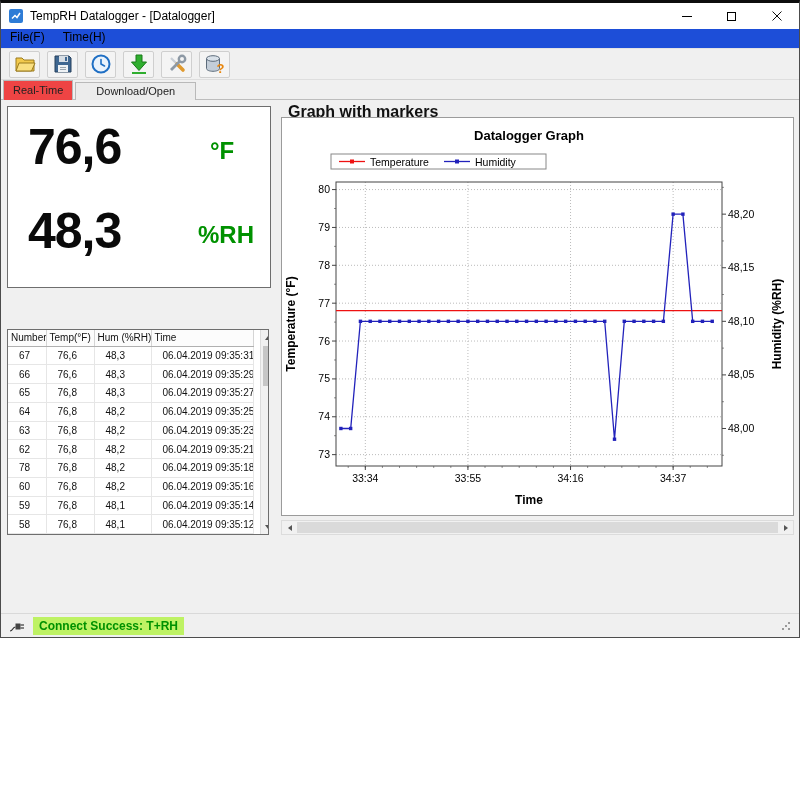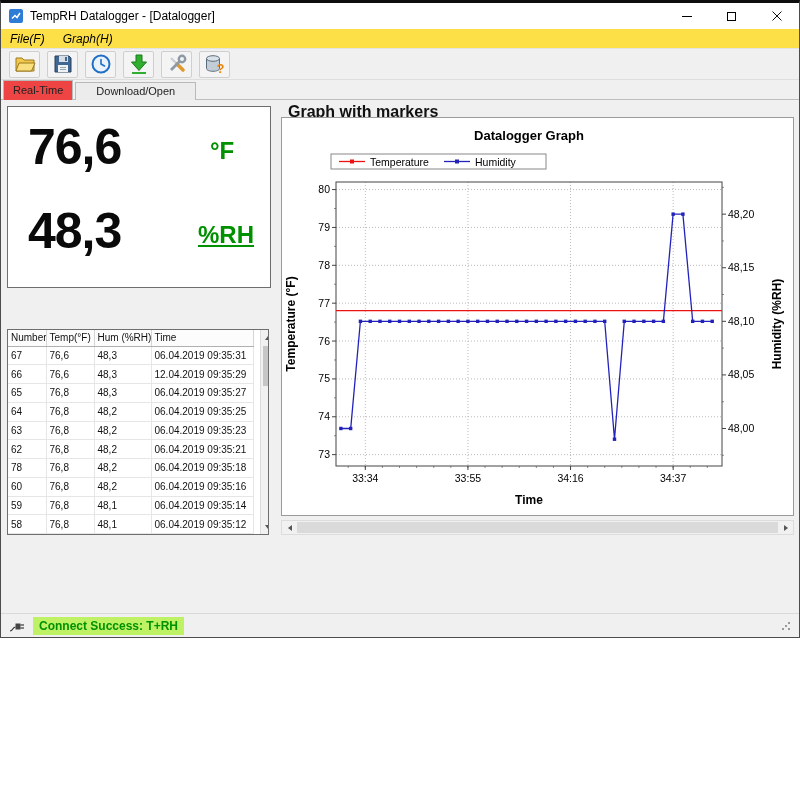--- a/index.html
+++ b/index.html
@@ -14,7 +14,7 @@
 .win-btn{width:45px;display:flex;align-items:center;justify-content:center;cursor:default;}
 .glyph-min{width:10px;height:1px;background:#000;}
 .glyph-max{width:9px;height:9px;border:1px solid #000;}
-.menubar{flex:0 0 19px;display:flex;align-items:center;font-size:12px;background:#fde047;font-style:italic;}
+.menubar{flex:0 0 19px;display:flex;align-items:flex-start;font-size:12px;background:#1d4ed8;}
 .menu-item{padding:1px 9px;}
 .toolbar{flex:0 0 32px;display:flex;align-items:center;gap:7px;padding-left:8px;background:#f0f0f0;
   border-top:1px solid #e3e3e3;border-bottom:1px solid #dedede;}

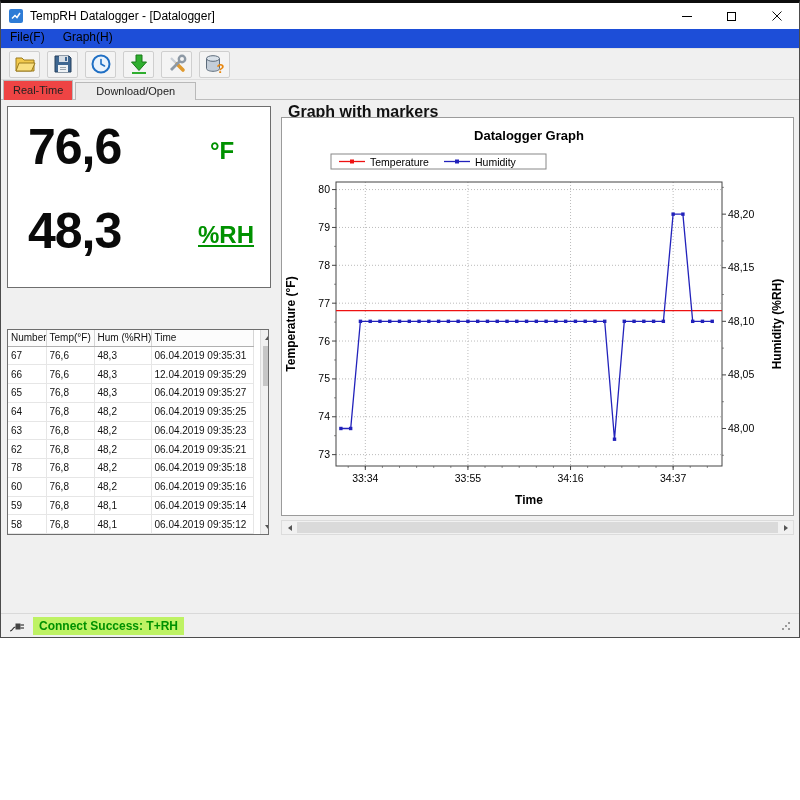--- a/index.html
+++ b/index.html
@@ -89,7 +89,7 @@
 
   <div class="menubar">
     <span class="menu-item">File(F)</span>
-    <span class="menu-item">Graph(H)</span>
+    <span class="menu-item">Time(H)</span>
   </div>
 
   <div class="toolbar">

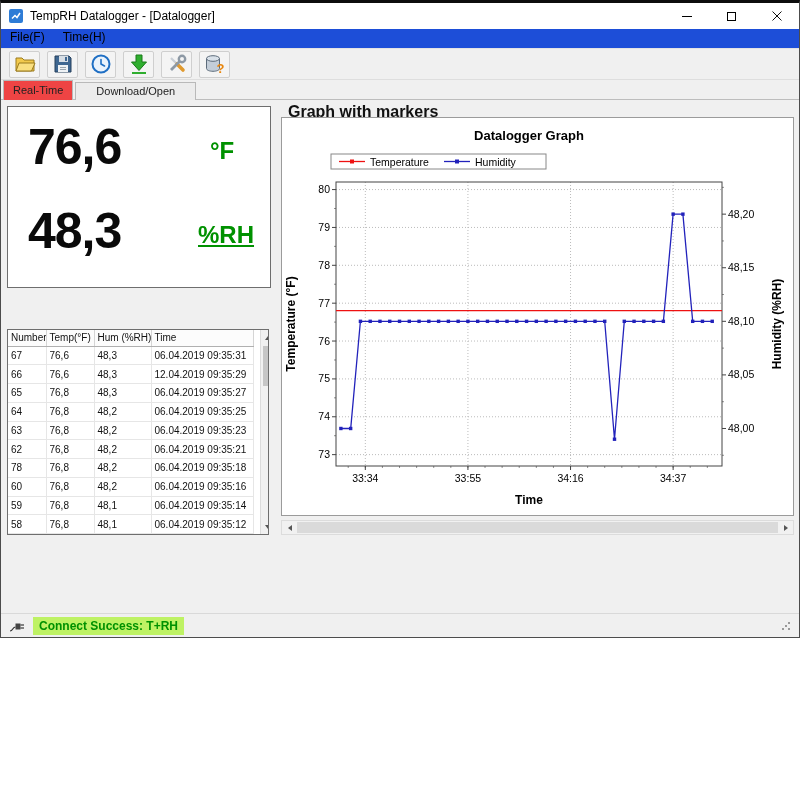--- a/index.html
+++ b/index.html
@@ -30,7 +30,7 @@
 .temp-val{left:20px;top:14px;}
 .temp-unit{left:202px;top:32px;}
 .hum-val{left:20px;top:98px;}
-.hum-unit{left:190px;top:116px;text-decoration:underline;}
+.hum-unit{left:190px;top:116px;}
 .rt-table{position:absolute;left:6px;top:229px;width:262px;height:206px;background:#fff;border:1px solid #6e6e6e;display:flex;overflow:hidden;gap:6px;}
 table{border-collapse:collapse;table-layout:fixed;width:245px;font-size:10px;color:#111;}
 th{font-weight:normal;text-align:left;background:#fcfcfc;border-right:1px solid #d5d5d5;border-bottom:1px solid #b0b0b0;height:16px;padding:0 3px;white-space:nowrap;overflow:hidden;}

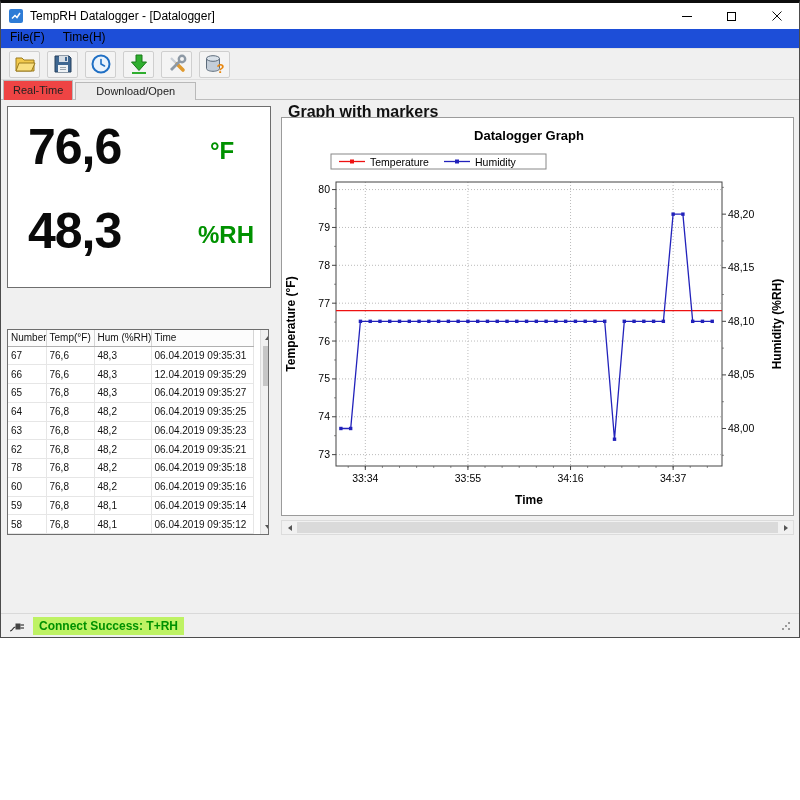--- a/index.html
+++ b/index.html
@@ -34,7 +34,7 @@
 .rt-table{position:absolute;left:6px;top:229px;width:262px;height:206px;background:#fff;border:1px solid #6e6e6e;display:flex;overflow:hidden;gap:6px;}
 table{border-collapse:collapse;table-layout:fixed;width:245px;font-size:10px;color:#111;}
 th{font-weight:normal;text-align:left;background:#fcfcfc;border-right:1px solid #d5d5d5;border-bottom:1px solid #b0b0b0;height:16px;padding:0 3px;white-space:nowrap;overflow:hidden;}
-td{border-right:1px solid #e6e6e6;border-bottom:1px solid #e6e6e6;height:18px;padding:0 3px;white-space:nowrap;overflow:hidden;}
+td{border-right:1px solid #e6e6e6;border-bottom:1px solid #e6e6e6;height:18px;padding:0 11px;white-space:nowrap;overflow:hidden;}
 th:nth-child(1),td:nth-child(1){width:38px;}
 th:nth-child(2),td:nth-child(2){width:48px;}
 th:nth-child(3),td:nth-child(3){width:57px;}

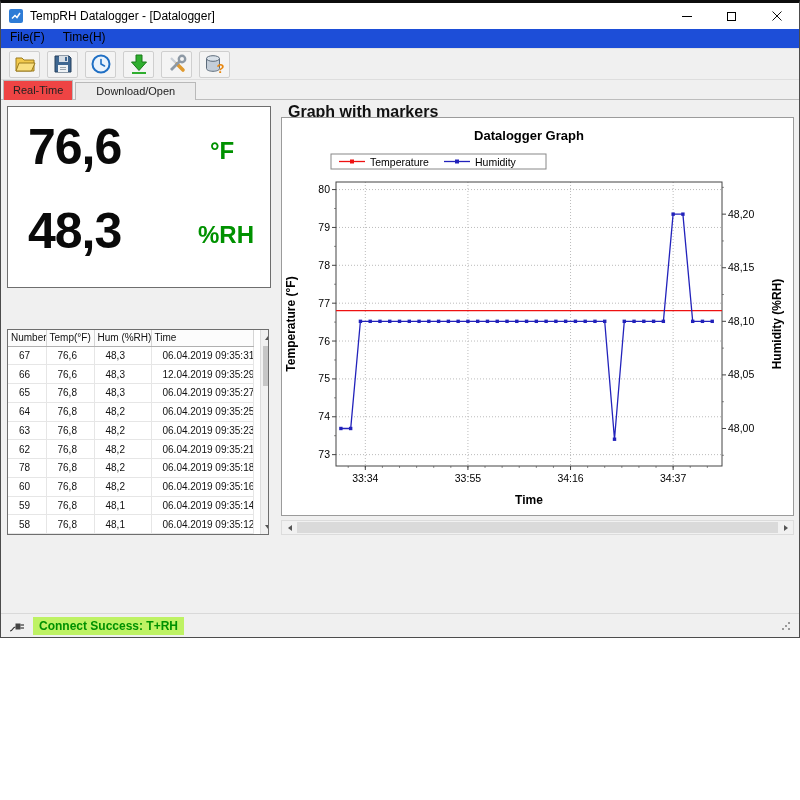--- a/index.html
+++ b/index.html
@@ -173,7 +173,7 @@
               <td>66</td>
               <td>76,6</td>
               <td>48,3</td>
-              <td>12.04.2019 09:35:29</td>
+              <td>06.04.2019 09:35:29</td>
             </tr>
             <tr>
               <td>65</td>

